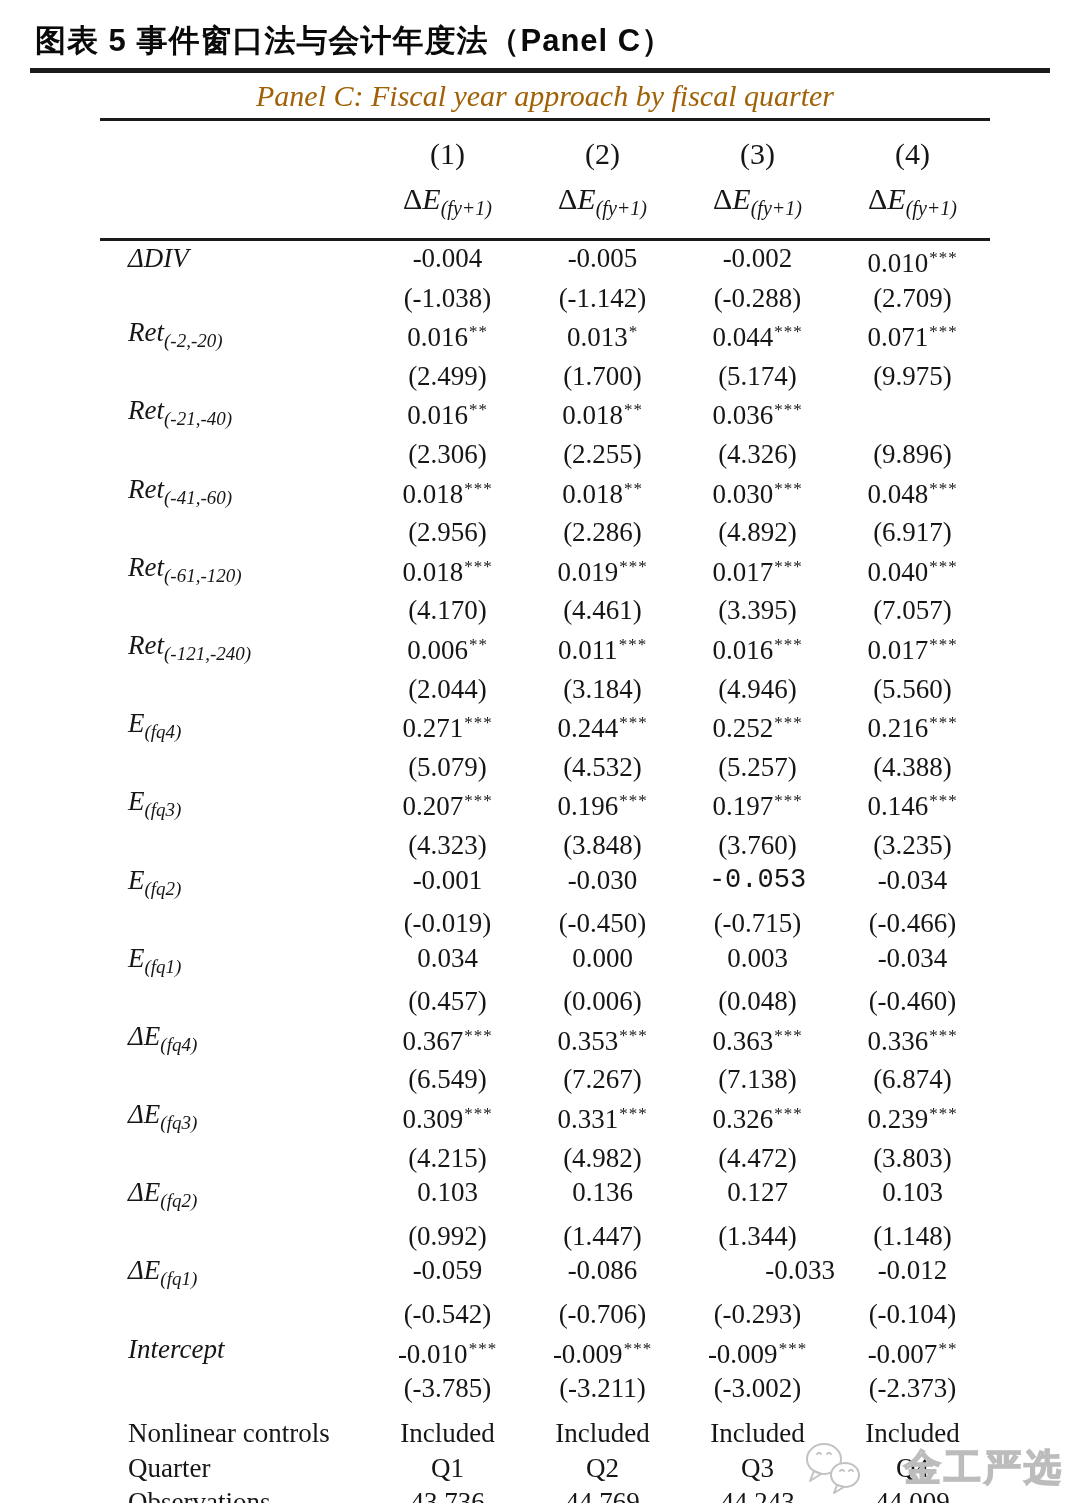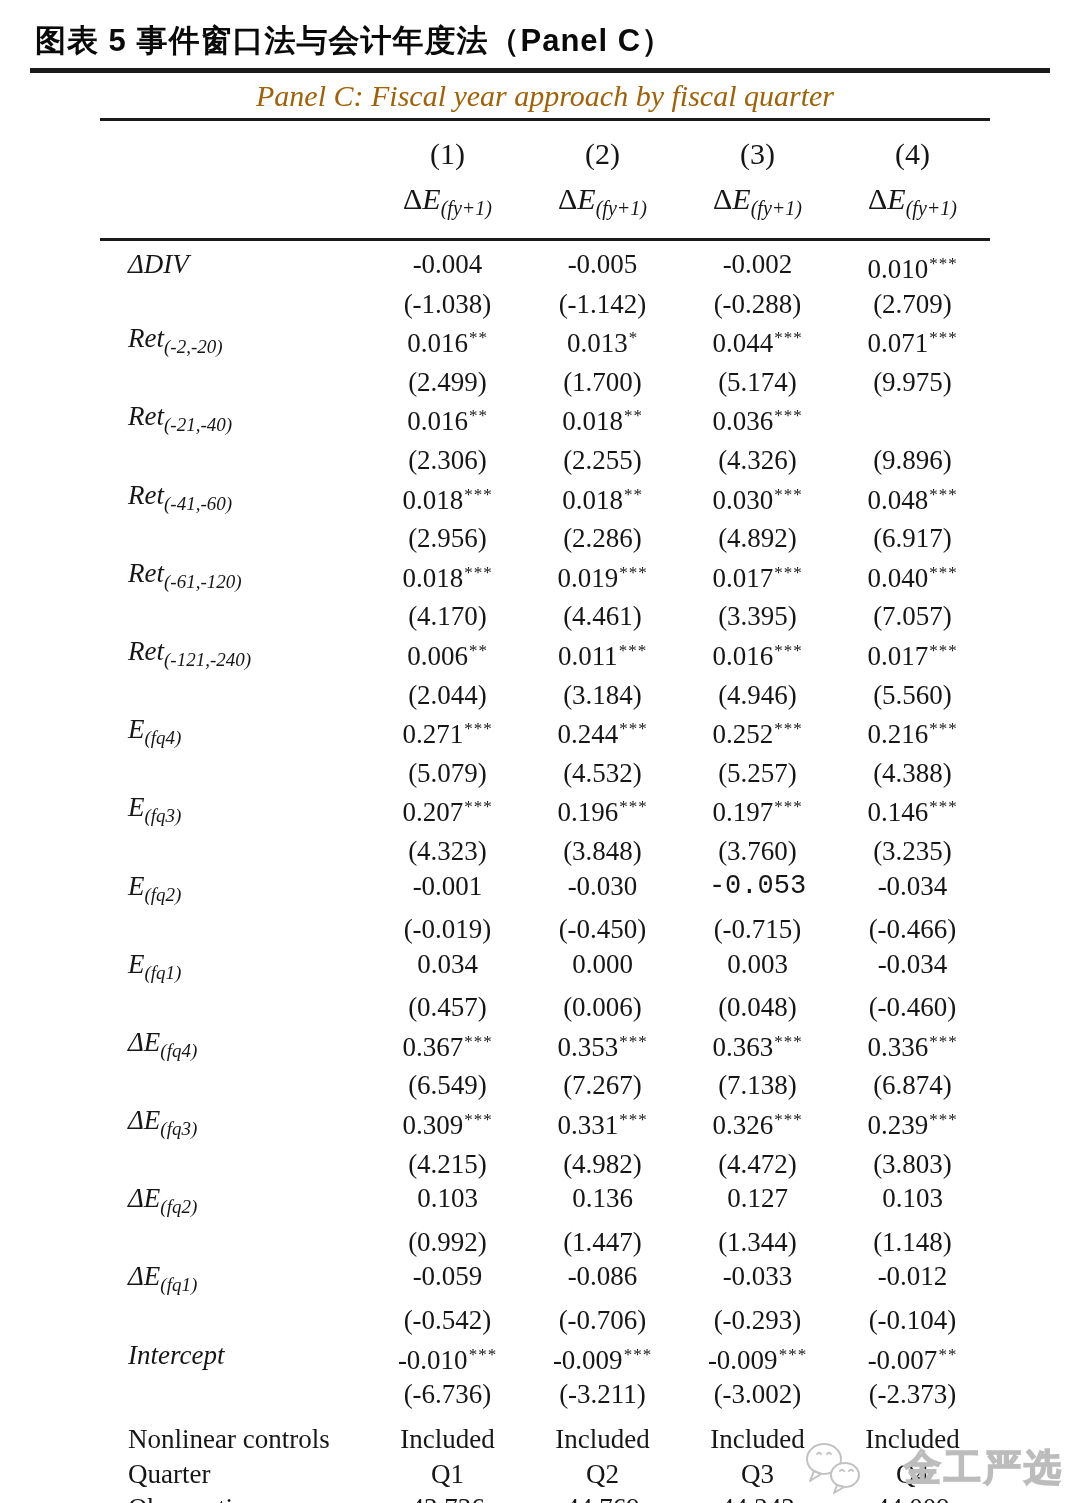--- a/index.html
+++ b/index.html
@@ -39,7 +39,7 @@
   .dep-main i{font-style:italic;}
   sub.smallsub{font-size:20px;font-style:italic;vertical-align:-6px;letter-spacing:0;}
 
-  .tbody{padding-top:6px;}
+  .tbody{}
   .var-block{display:grid;grid-template-columns:270px repeat(4,1fr);}
   .vline{line-height:34.6px;font-size:27px;}
   .row-label{font-style:italic;font-size:27px;}

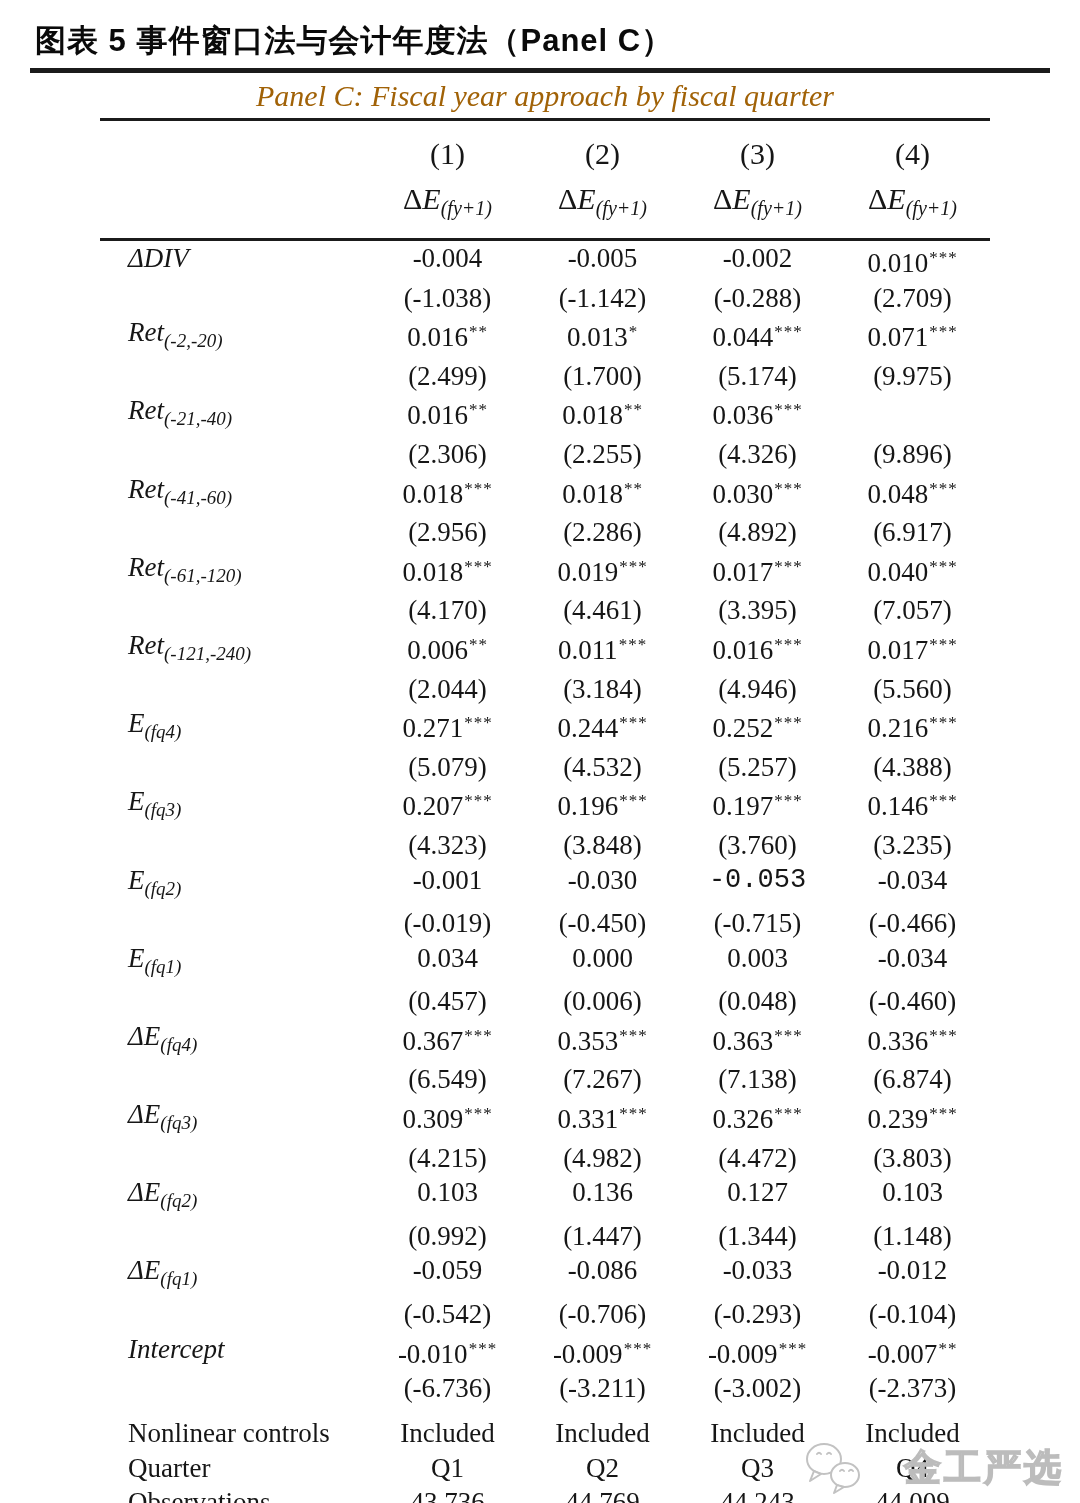--- a/index.html
+++ b/index.html
@@ -238,7 +238,7 @@
           <div class="vline row-label label-cell" style="grid-area: 1 / 1;">ΔE<sub>(fq1)</sub></div>
           <div class="vline cell coef" style="grid-area: 1 / 2;">-0.059</div>
           <div class="vline cell coef" style="grid-area: 1 / 3;">-0.086</div>
-          <div class="vline cell coef" style="grid-area: 1 / 4;">-0.033</div>
+          <div class="vline cell coef" style="grid-area: 1 / 4; text-align: right;">-0.033</div>
           <div class="vline cell coef" style="grid-area: 1 / 5;">-0.012</div>
           <div class="vline cell" style="grid-area: 2 / 2;">(-0.542)</div>
           <div class="vline cell" style="grid-area: 2 / 3;">(-0.706)</div>

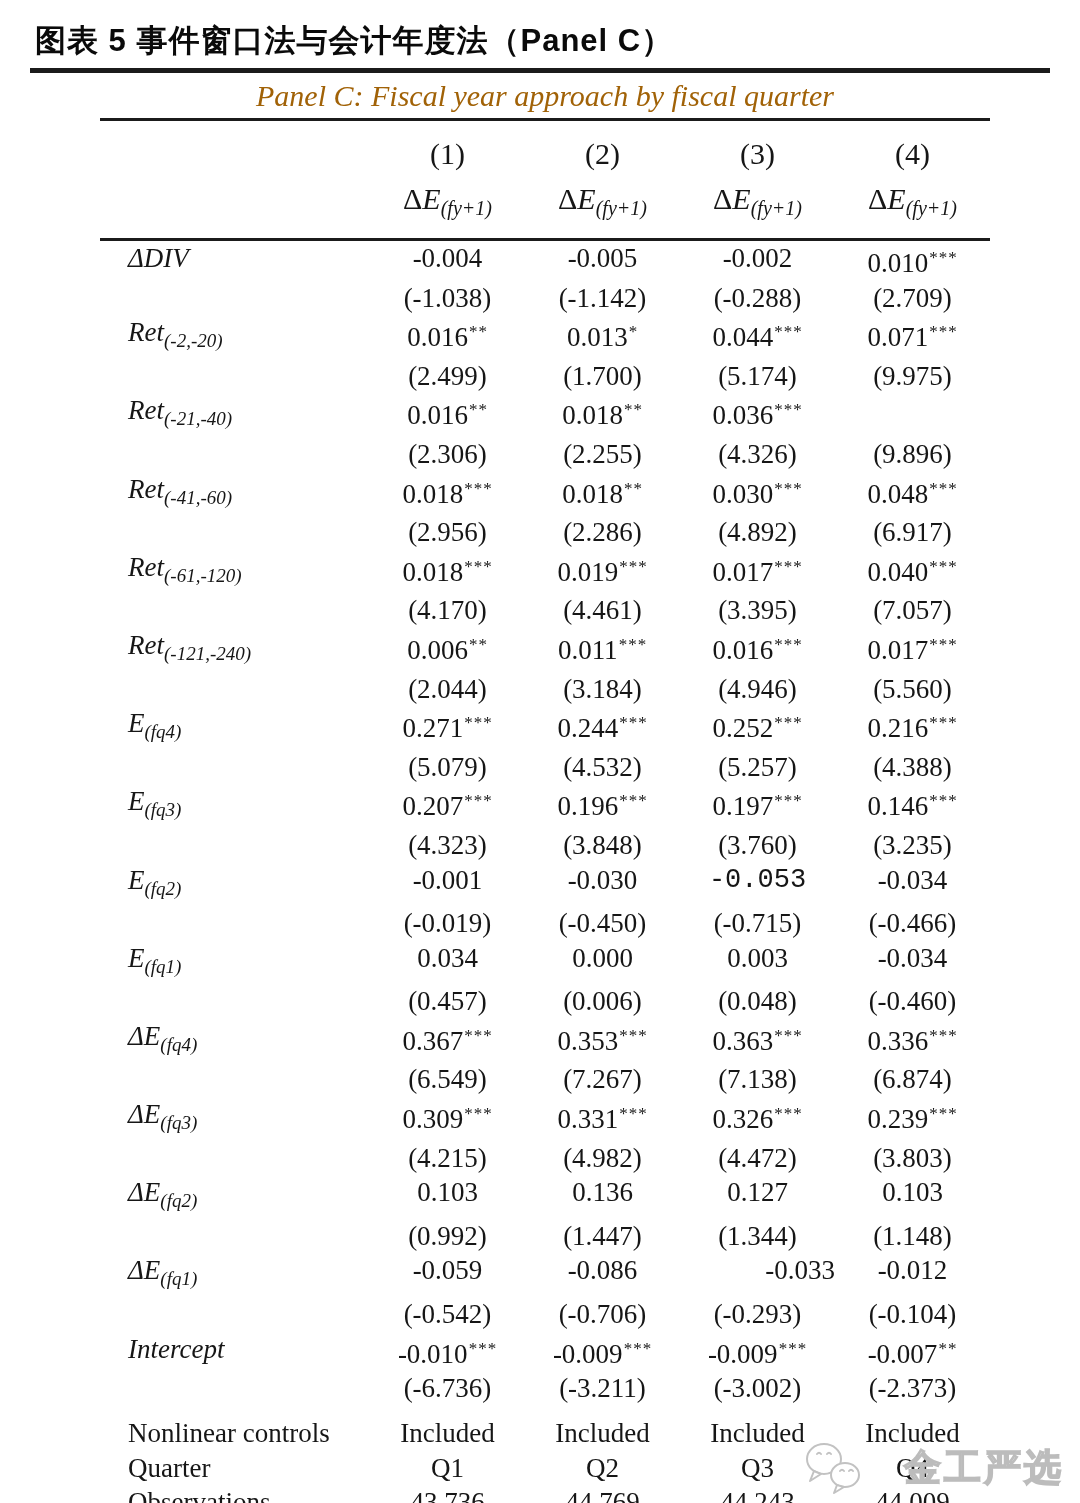--- a/index.html
+++ b/index.html
@@ -251,7 +251,7 @@
           <div class="vline cell coef" style="grid-area: 1 / 3;">-0.009<sup>***</sup></div>
           <div class="vline cell coef" style="grid-area: 1 / 4;">-0.009<sup>***</sup></div>
           <div class="vline cell coef" style="grid-area: 1 / 5;">-0.007<sup>**</sup></div>
-          <div class="vline cell" style="grid-area: 2 / 2;">(-6.736)</div>
+          <div class="vline cell" style="grid-area: 2 / 2;">(-3.785)</div>
           <div class="vline cell" style="grid-area: 2 / 3;">(-3.211)</div>
           <div class="vline cell" style="grid-area: 2 / 4;">(-3.002)</div>
           <div class="vline cell" style="grid-area: 2 / 5;">(-2.373)</div>

